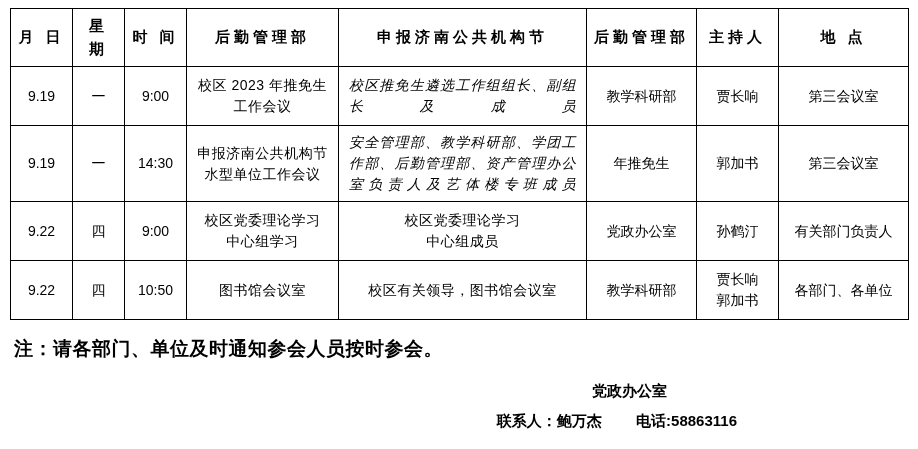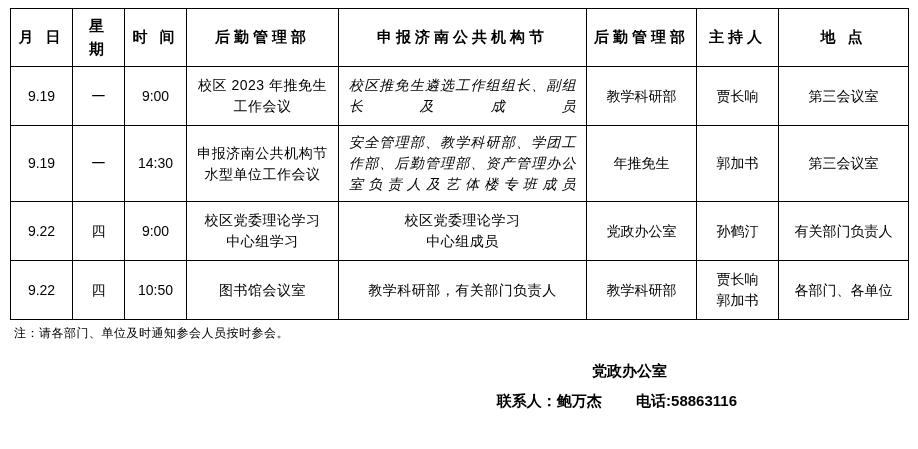--- a/index.html
+++ b/index.html
@@ -152,7 +152,7 @@
         <td>四</td>
         <td>10:50</td>
         <td class="topic">图书馆会议室</td>
-        <td class="attendees">教学科研部，有关部门负责人</td>
+        <td class="attendees">校区有关领导，图书馆会议室</td>
         <td>教学科研部</td>
         <td class="multi-line">贾长响
 郭加书</td>

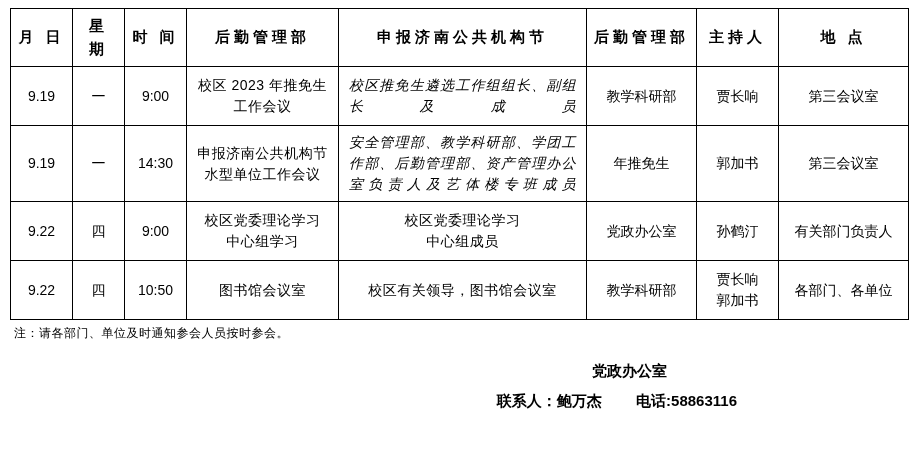--- a/index.html
+++ b/index.html
@@ -64,9 +64,9 @@
   .col-place   { width: 130px; }
 
   .note {
-    margin-top: 5px;
-    font-size: 12px;
-    font-weight: normal;
+    margin-top: 16px;
+    font-size: 19px;
+    font-weight: bold;
     letter-spacing: 0.5px;
     padding-left: 4px;
   }

